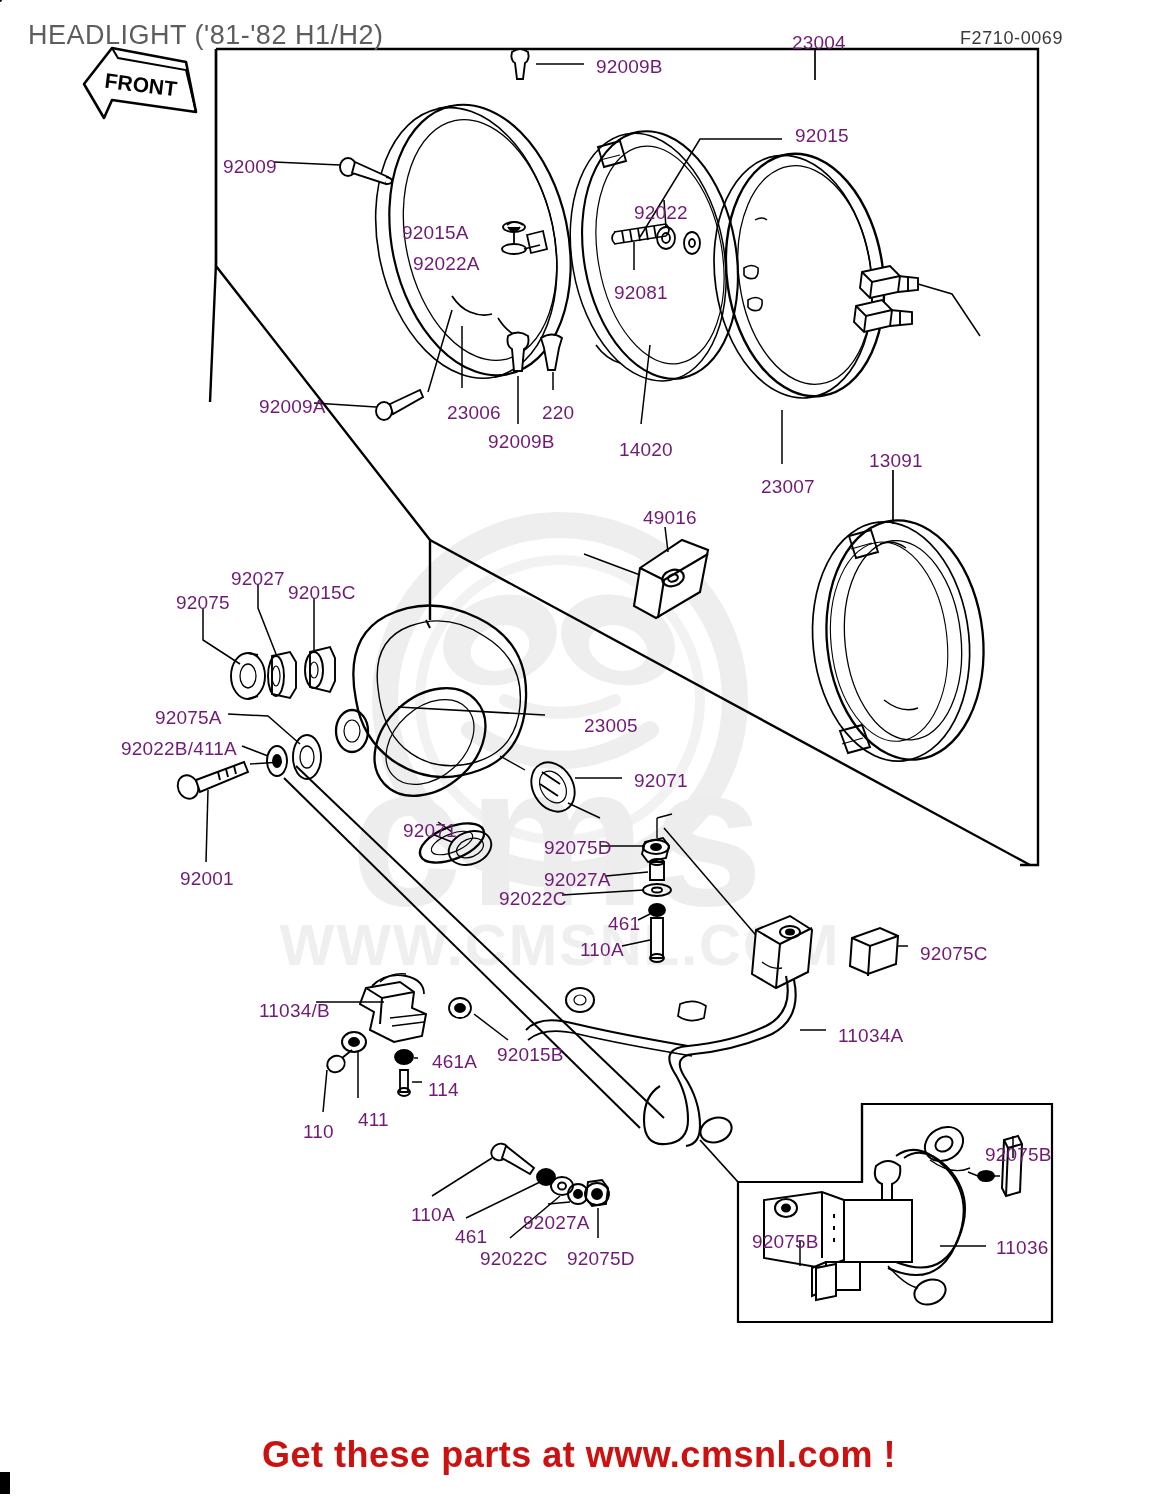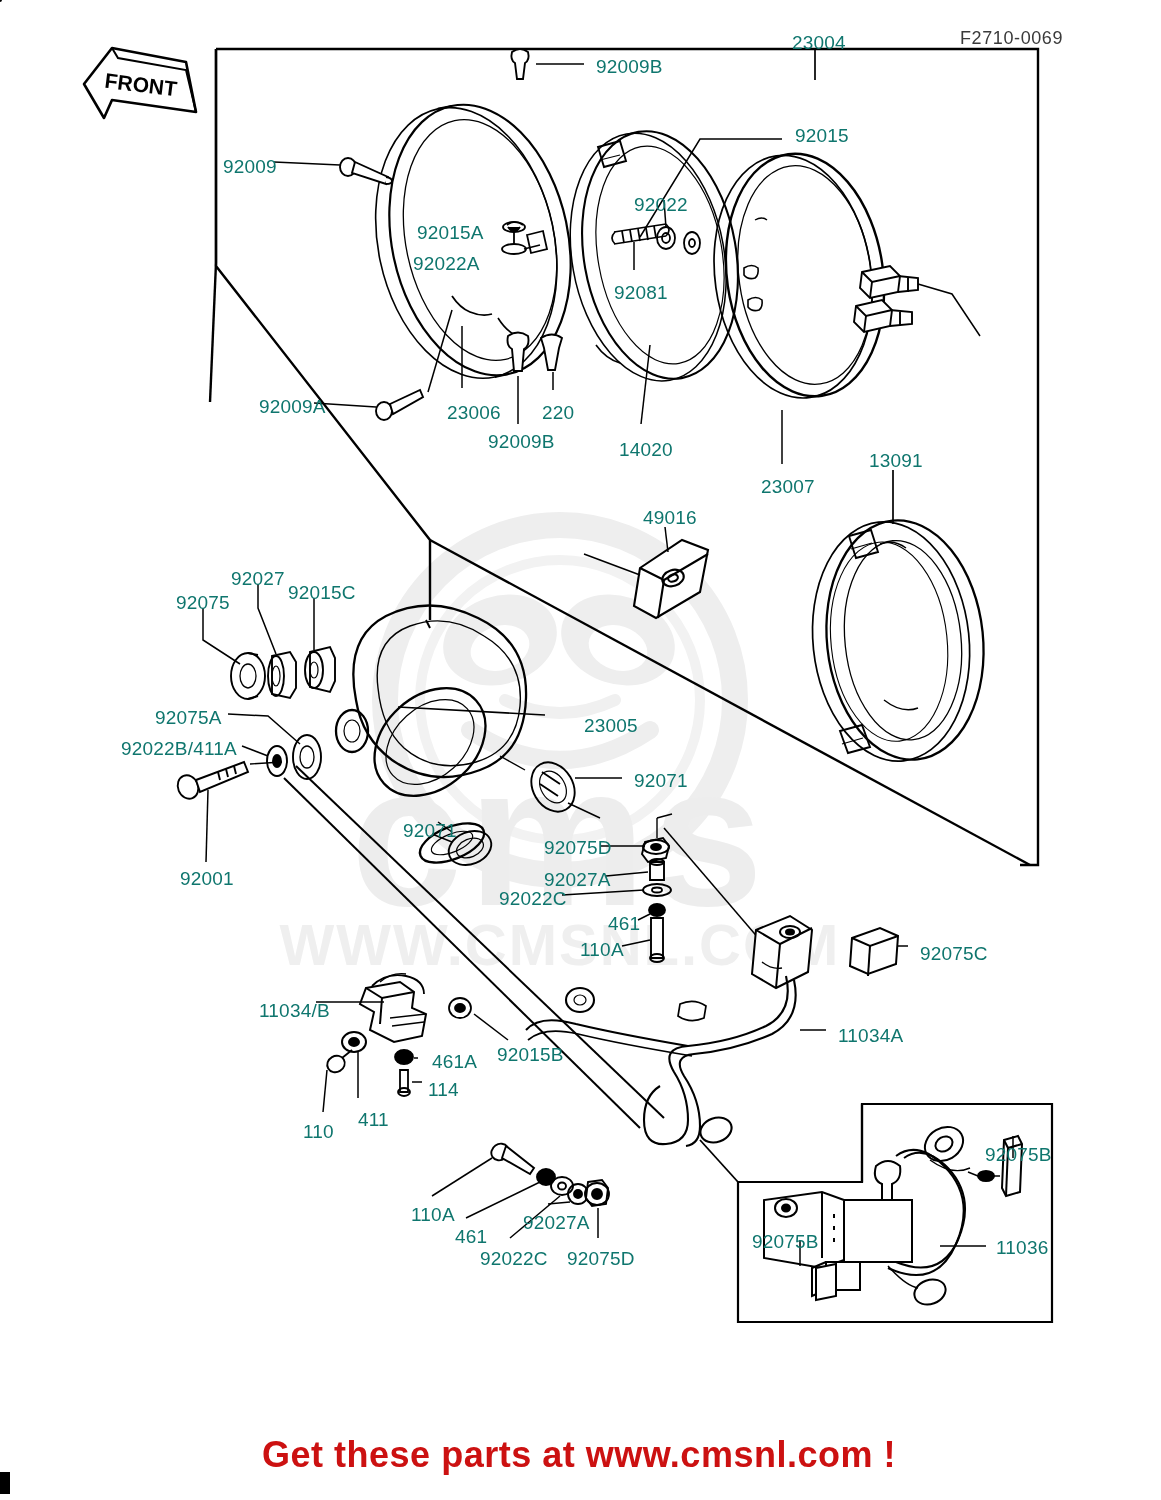--- a/index.html
+++ b/index.html
@@ -539,6 +539,7 @@
     <path d="M738,1182 L700,1140" stroke="#000" stroke-width="1.8" fill="none"></path>
   </svg>
 
+  <div class="title-text">HEADLIGHT ('81-'82 H1/H2)</div>
   <div class="refcode-text">F2710-0069</div>
 
   <div id="callout-layer">

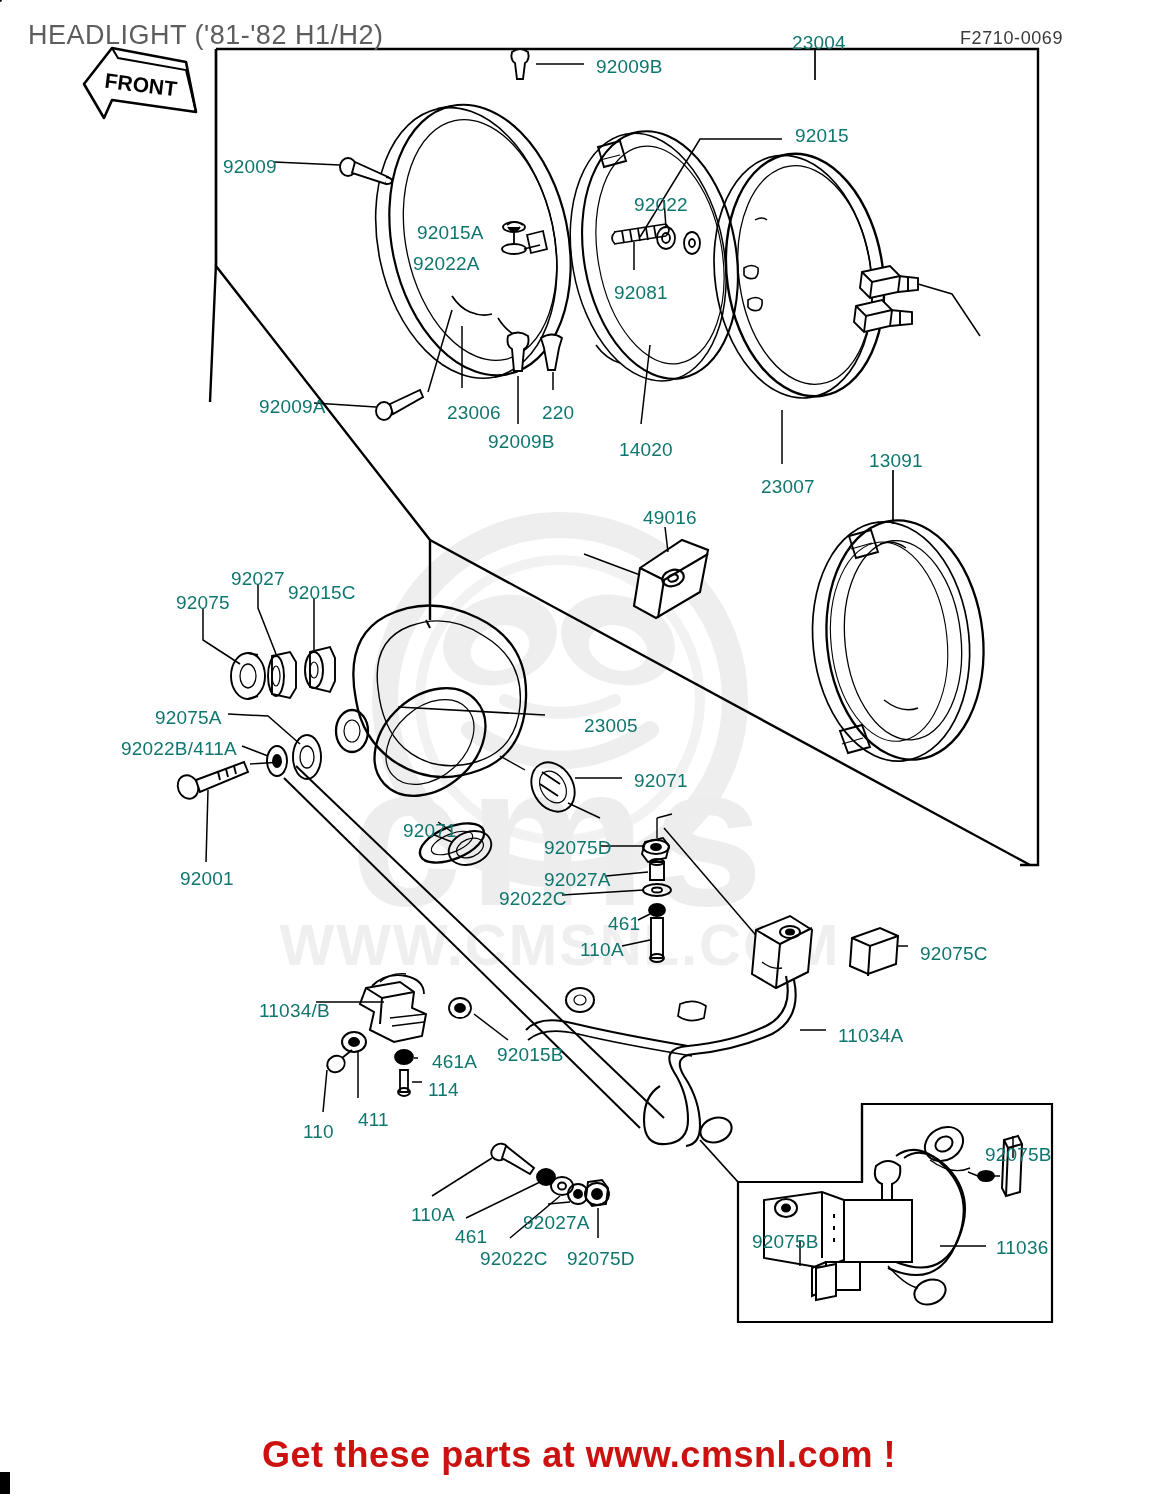--- a/index.html
+++ b/index.html
@@ -70,7 +70,7 @@
   .lbl {
     position: absolute;
     font-size: 19px;
-    color: #0f766e;
+    color: #701a75;
     white-space: nowrap;
     font-family: "Liberation Sans", sans-serif;
     letter-spacing: 0.2px;

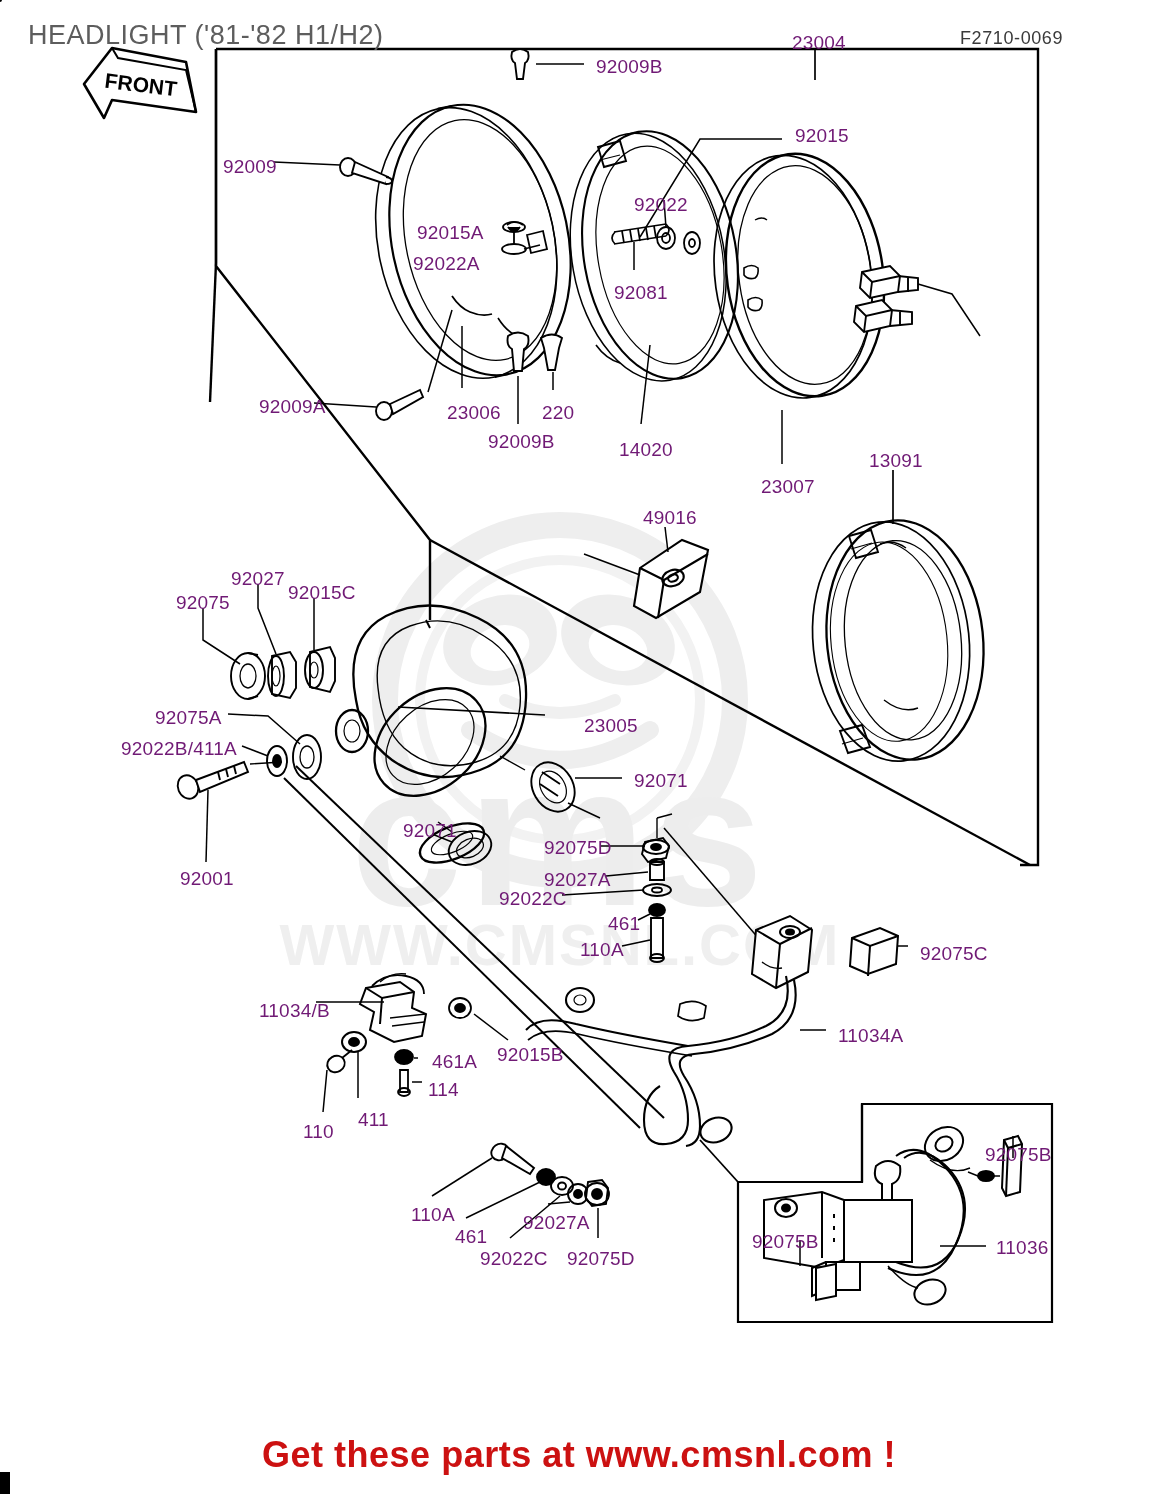--- a/index.html
+++ b/index.html
@@ -547,7 +547,7 @@
       <div class="lbl" style="left: 596px; top: 57px;">92009B</div>
       <div class="lbl" style="left: 223px; top: 157px;">92009</div>
       <div class="lbl" style="left: 795px; top: 126px;">92015</div>
-      <div class="lbl" style="left: 634px; top: 195px;">92022</div>
+      <div class="lbl" style="left: 634px; top: 203px;">92022</div>
       <div class="lbl" style="left: 417px; top: 223px;">92015A</div>
       <div class="lbl" style="left: 413px; top: 254px;">92022A</div>
       <div class="lbl" style="left: 614px; top: 283px;">92081</div>

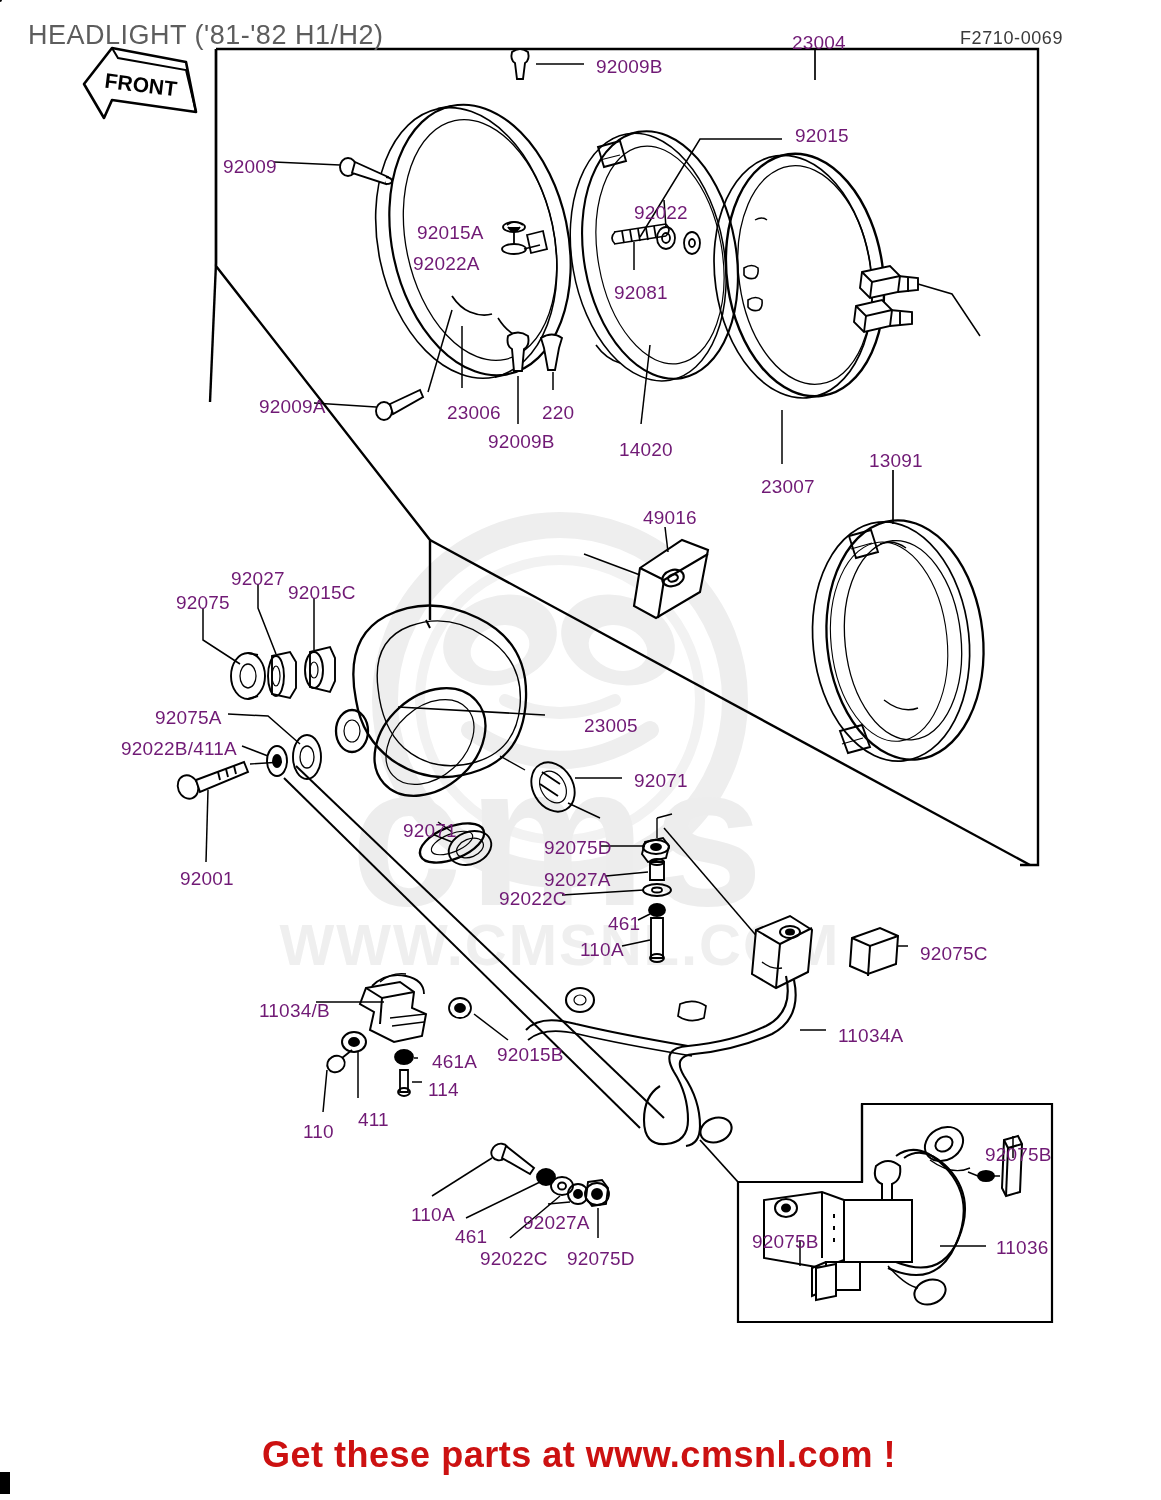--- a/index.html
+++ b/index.html
@@ -548,7 +548,7 @@
       <div class="lbl" style="left: 223px; top: 157px;">92009</div>
       <div class="lbl" style="left: 795px; top: 126px;">92015</div>
       <div class="lbl" style="left: 634px; top: 203px;">92022</div>
-      <div class="lbl" style="left: 417px; top: 223px;">92015A</div>
+      <div class="lbl" style="left: 402px; top: 223px;">92015A</div>
       <div class="lbl" style="left: 413px; top: 254px;">92022A</div>
       <div class="lbl" style="left: 614px; top: 283px;">92081</div>
       <div class="lbl" style="left: 259px; top: 397px;">92009A</div>

